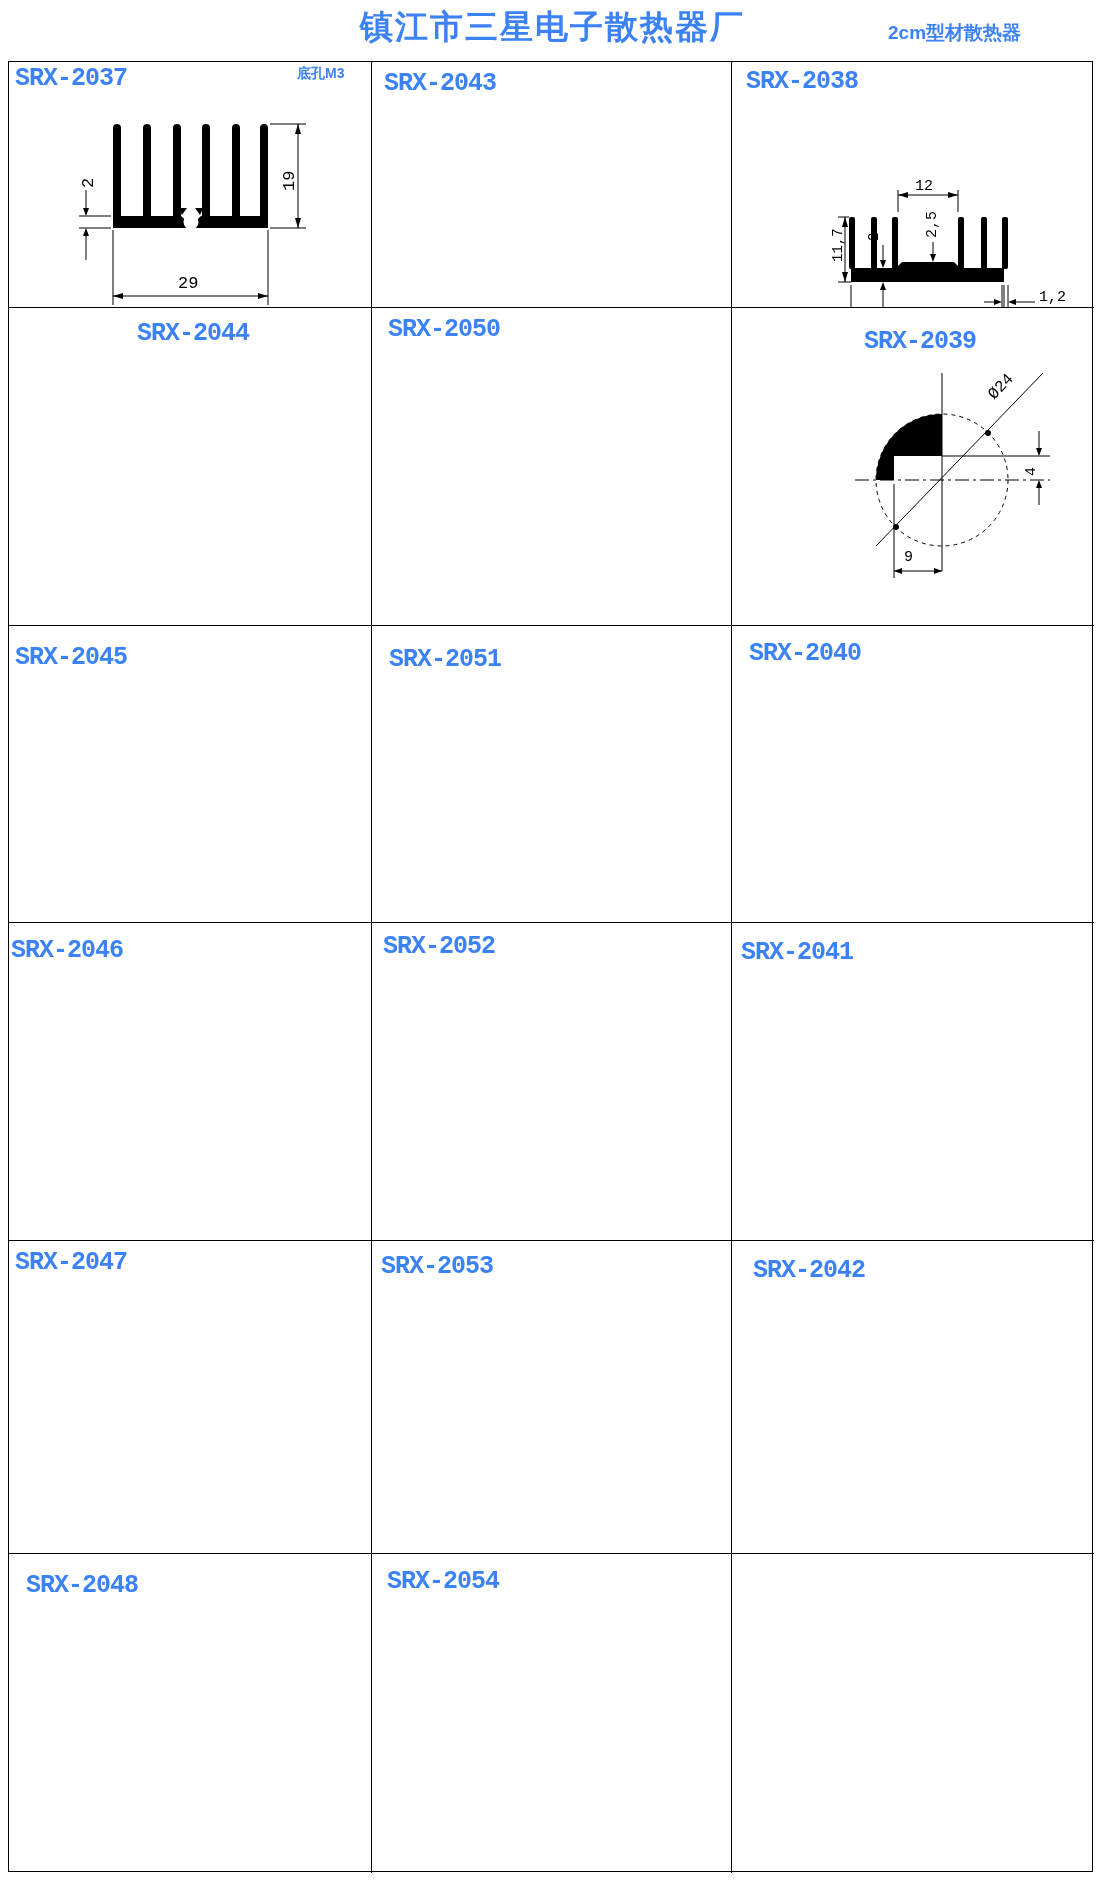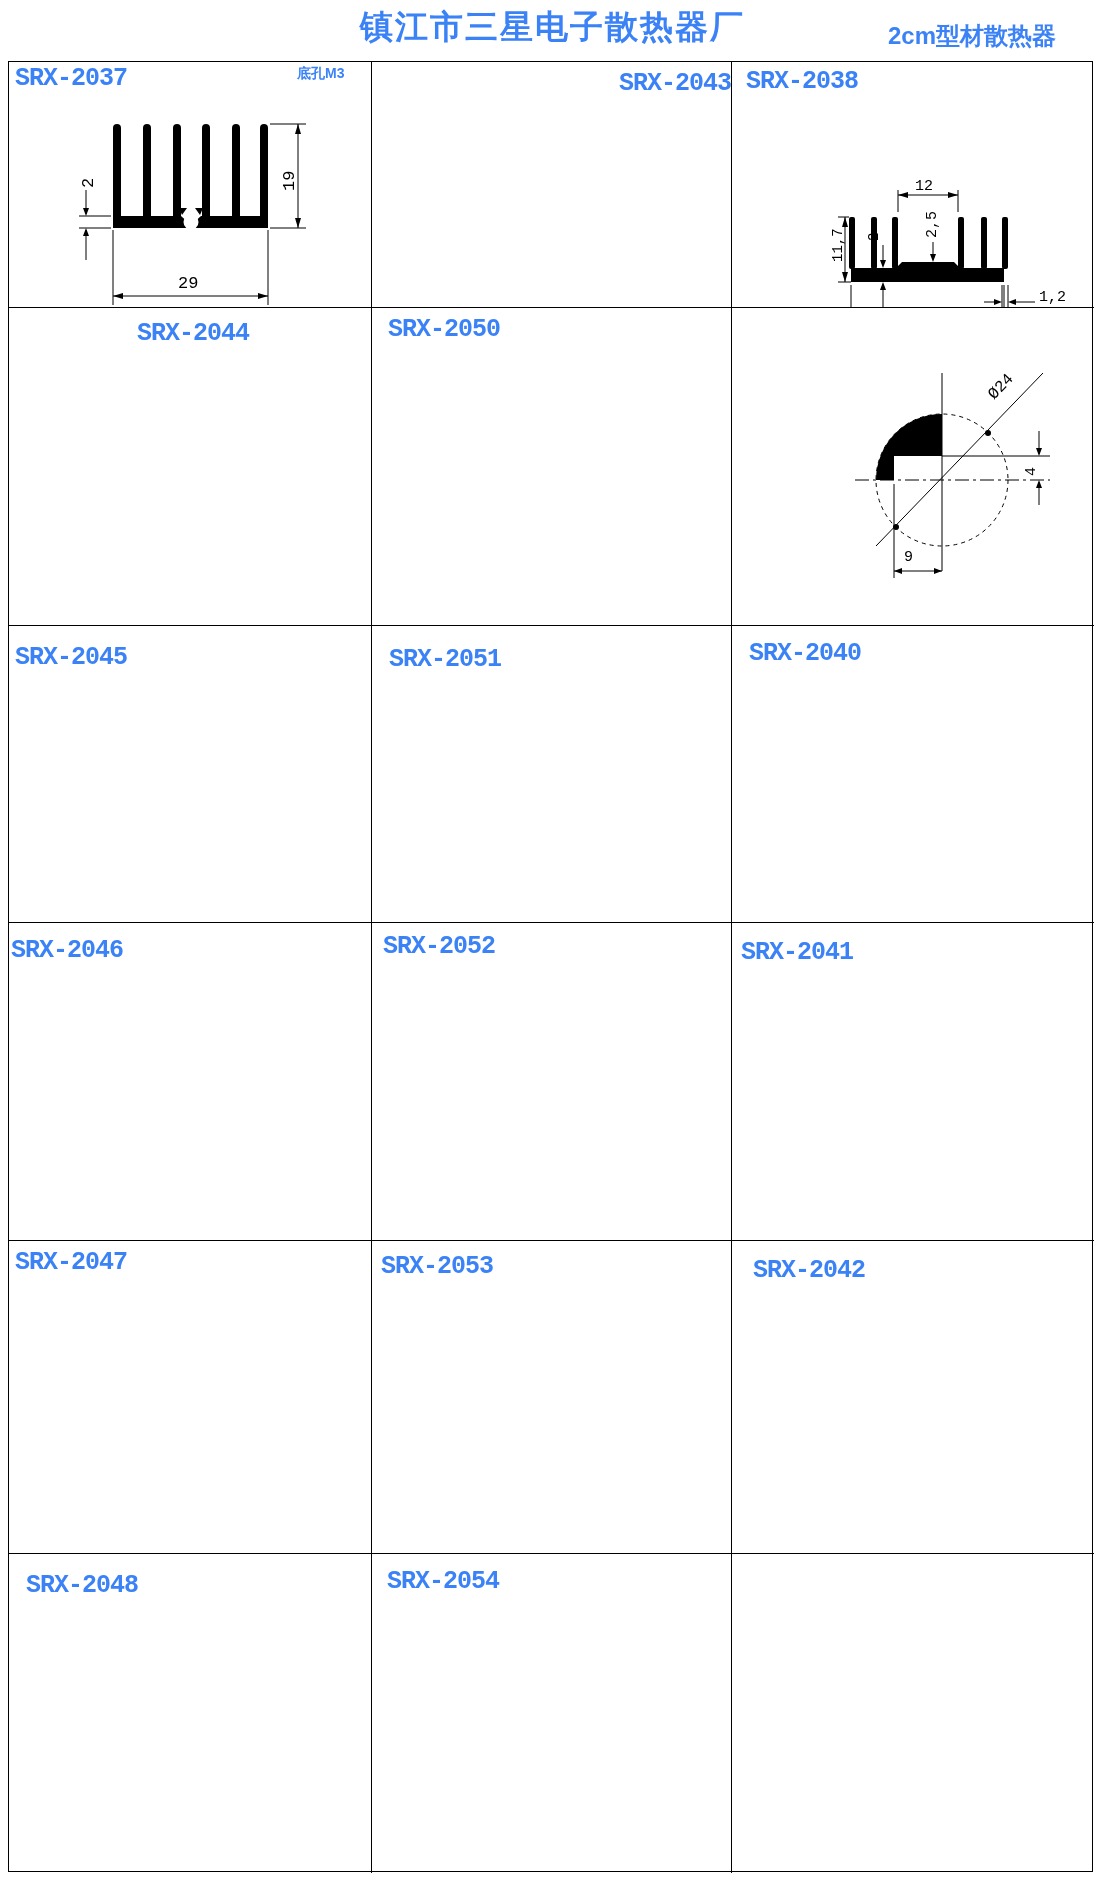--- a/index.html
+++ b/index.html
@@ -8,7 +8,7 @@
   .page-title{position:absolute;top:5px;left:0;width:100%;text-align:center;
               font-size:33px;font-weight:bold;letter-spacing:2px;
               font-family:"Liberation Sans",sans-serif;}
-  .page-subtitle{position:absolute;top:20px;left:888px;font-size:24px;font-weight:bold;
+  .page-subtitle{position:absolute;top:20px;left:888px;font-size:19px;font-weight:bold;
                  font-family:"Liberation Sans",sans-serif;}
   .catalog{position:absolute;left:8px;top:61px;width:1085px;height:1811px;
            border:1px solid #000;display:grid;box-sizing:border-box;

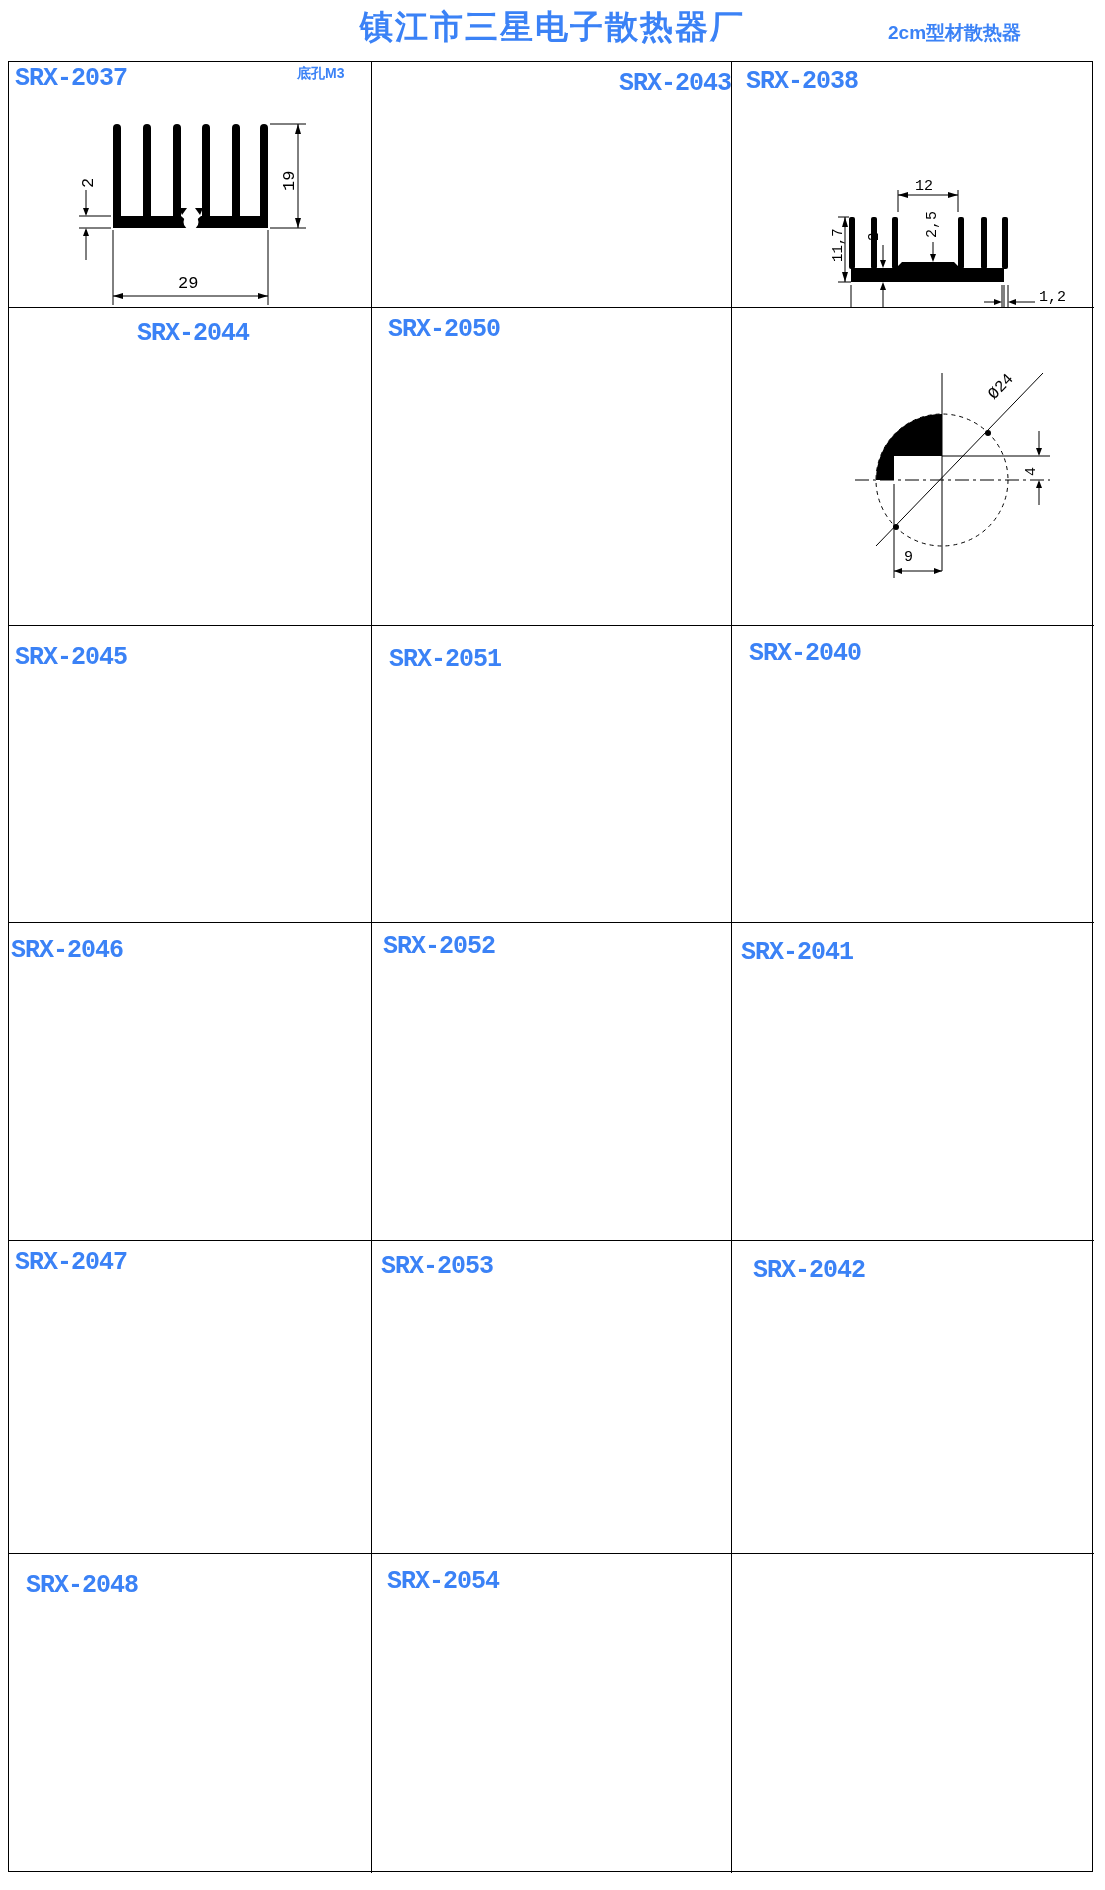--- a/index.html
+++ b/index.html
@@ -22,7 +22,7 @@
          font-size:25px;font-weight:bold;letter-spacing:-1px;white-space:nowrap;}
   
   .cell:nth-child(1) .model{margin:2px 0 11px 6px;}
-  .cell:nth-child(2) .model{margin:7px 0 0 12px;text-align:right;}
+  .cell:nth-child(2) .model{margin:7px 0 0 12px;}
   .cell:nth-child(3) .model{margin:5px 0 0 14px;}
   .cell:nth-child(4) .model{margin:11px 0 0 6px;text-align:center;}
   .cell:nth-child(5) .model{margin:7px 0 0 16px;}

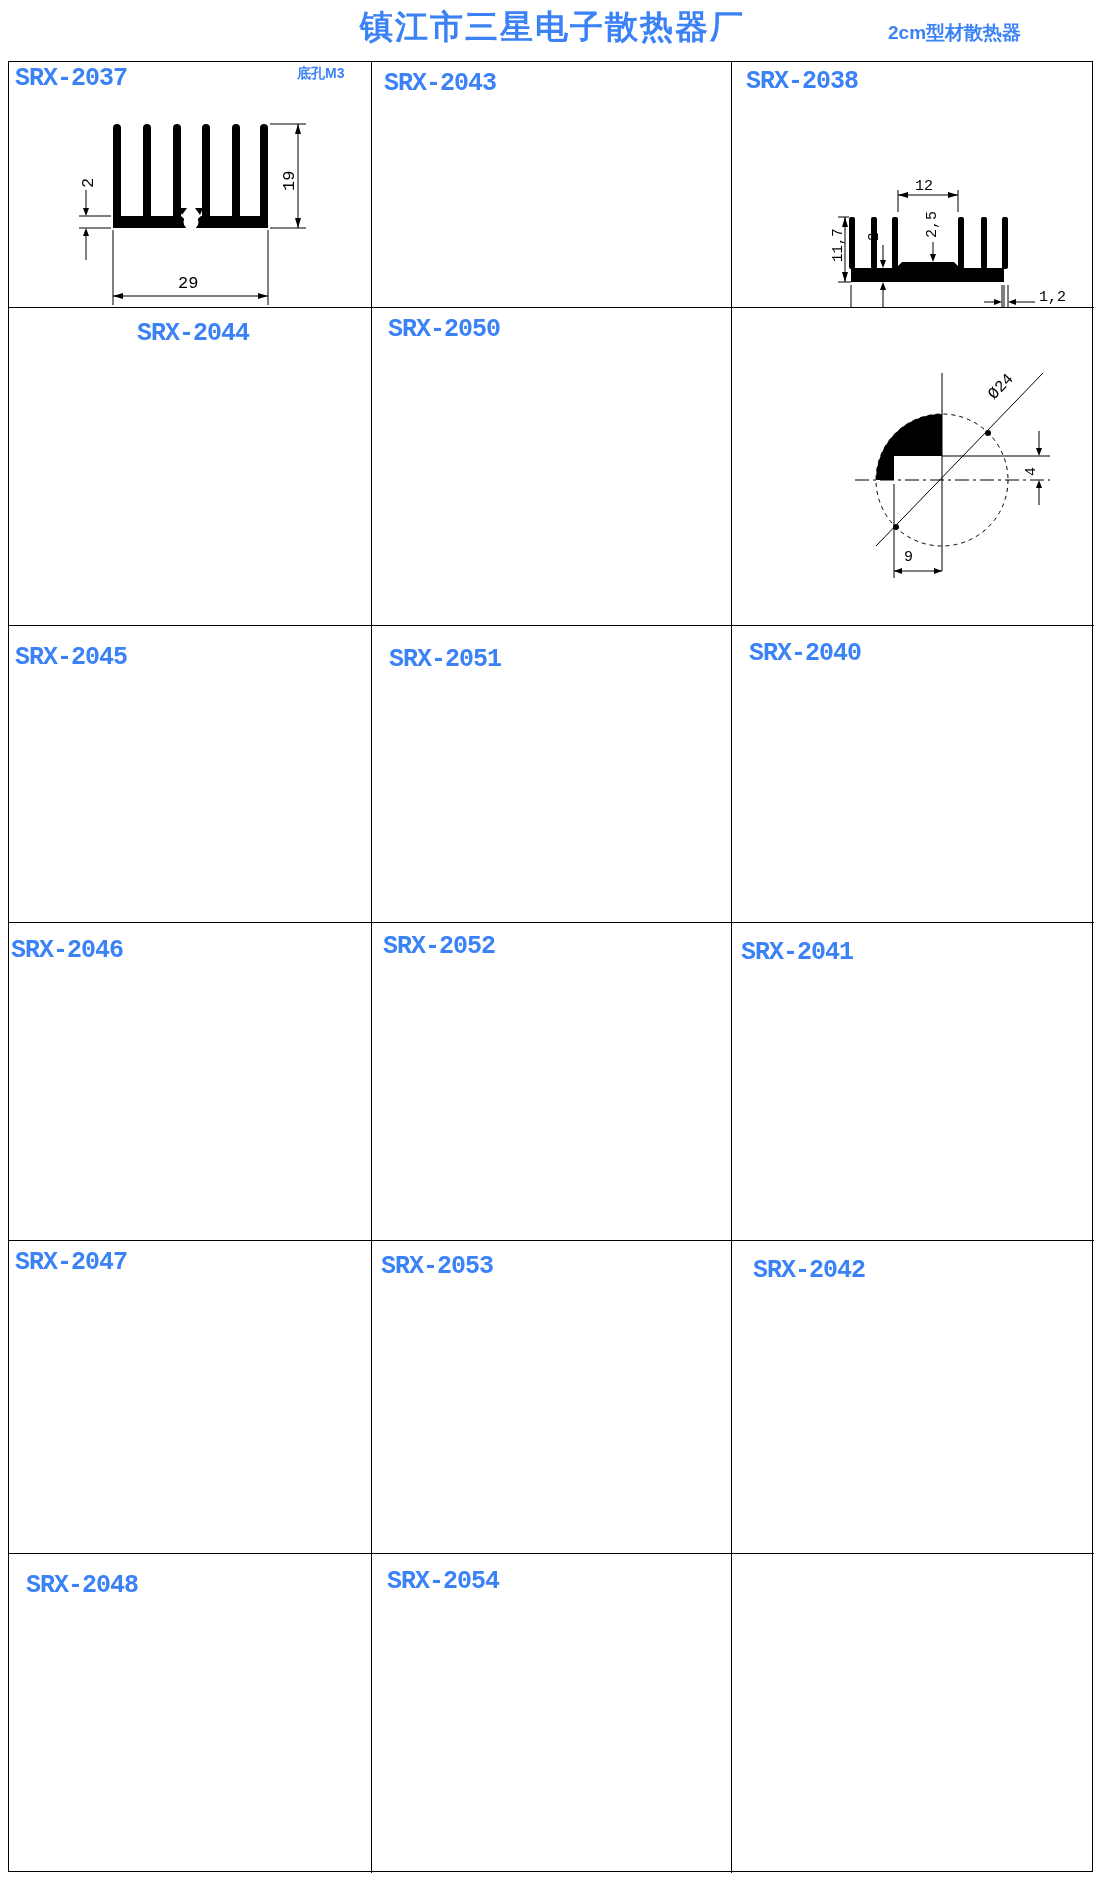--- a/index.html
+++ b/index.html
@@ -192,6 +192,7 @@
     </div>
 
     <div class="cell">
+      <span class="model">SRX-2039</span>
       <svg class="diagram" width="363" height="297" viewBox="0 0 363 297">
 
         <circle cx="210" cy="172" r="66" fill="none" stroke="#000" stroke-width="1" stroke-dasharray="4,4"></circle>

